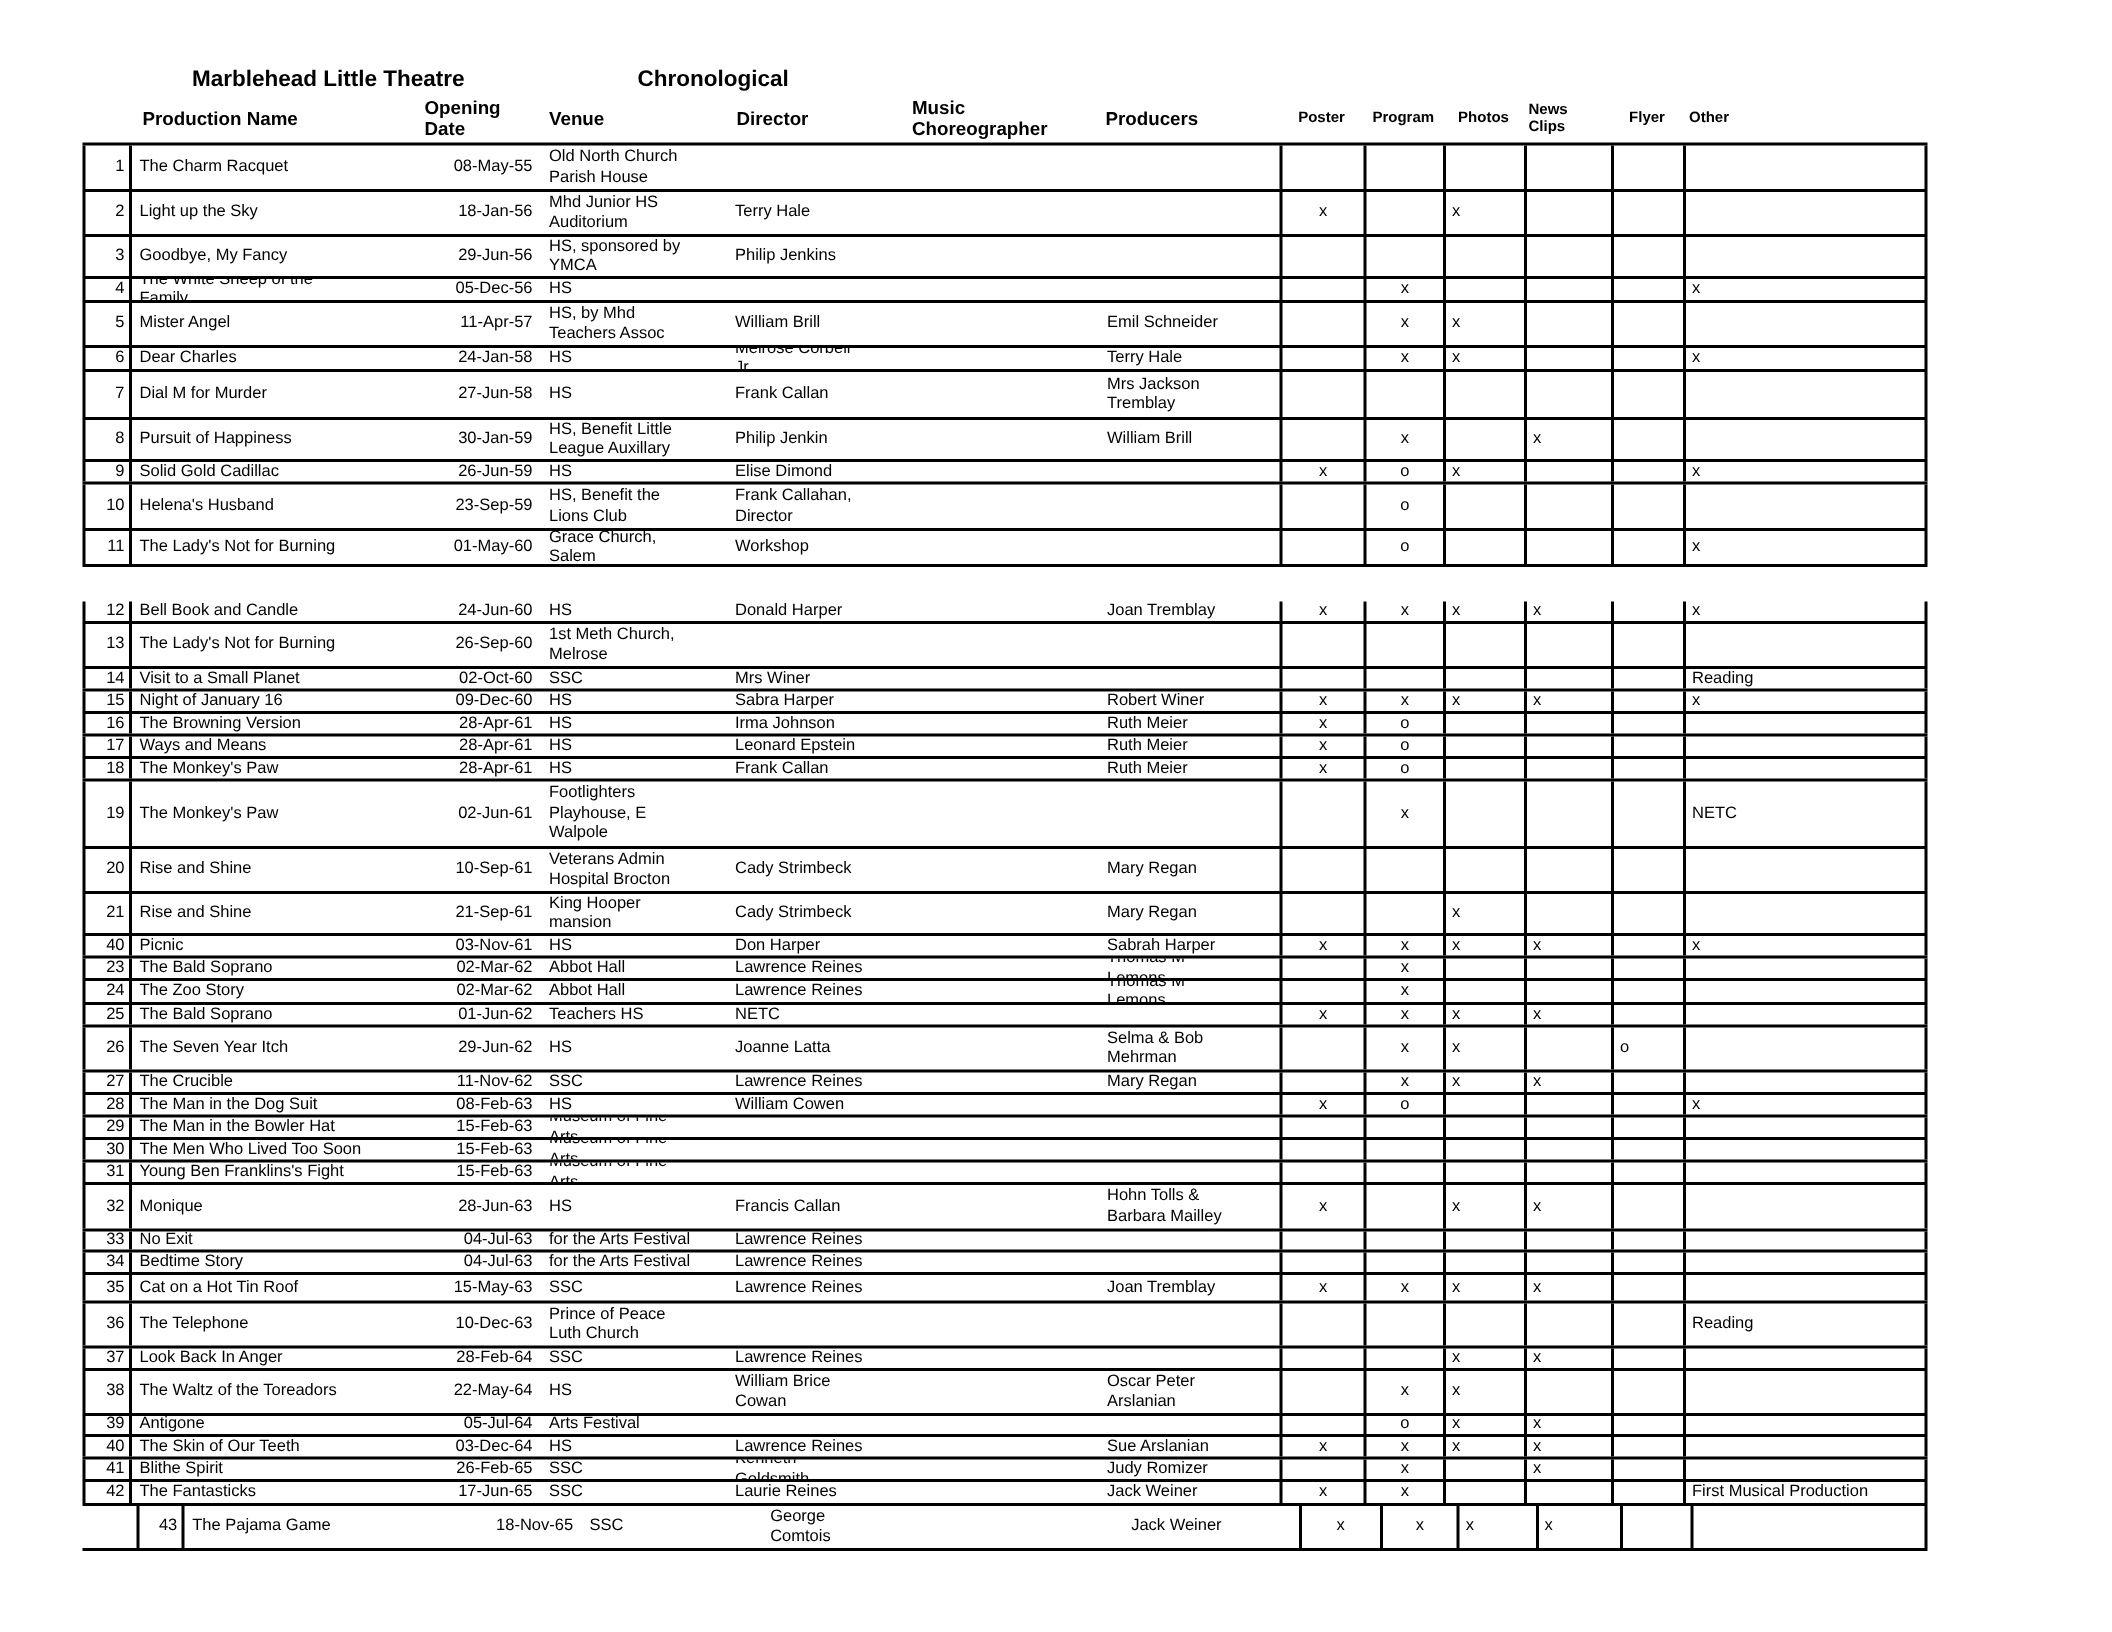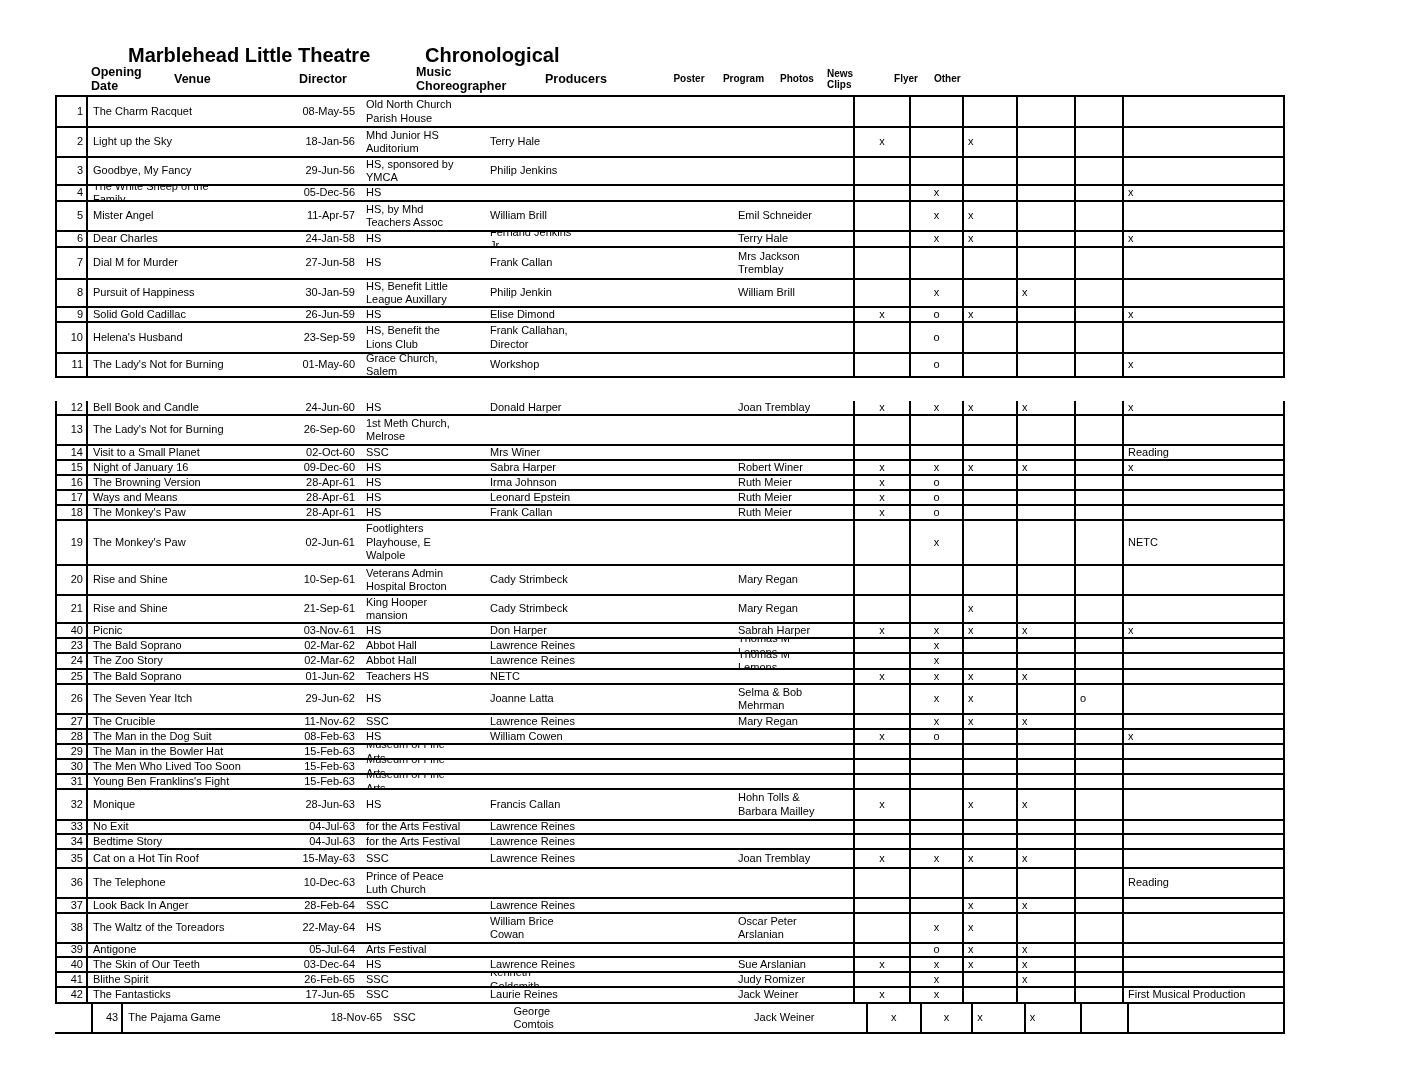--- a/index.html
+++ b/index.html
@@ -7,7 +7,7 @@
   .canvas{position:relative;width:1408px;height:1088px;background:#ffffff;overflow:hidden;}
   .sheet{position:absolute;left:55px;top:44px;width:1230px;}
   .titles{position:relative;height:18px;}
-  .title{position:absolute;top:0;font-weight:bold;font-size:20px;white-space:nowrap;}
+  .title{position:absolute;top:0;font-weight:bold;font-size:15px;white-space:nowrap;}
   .t1{left:73px;}
   .t2{left:370px;}
 

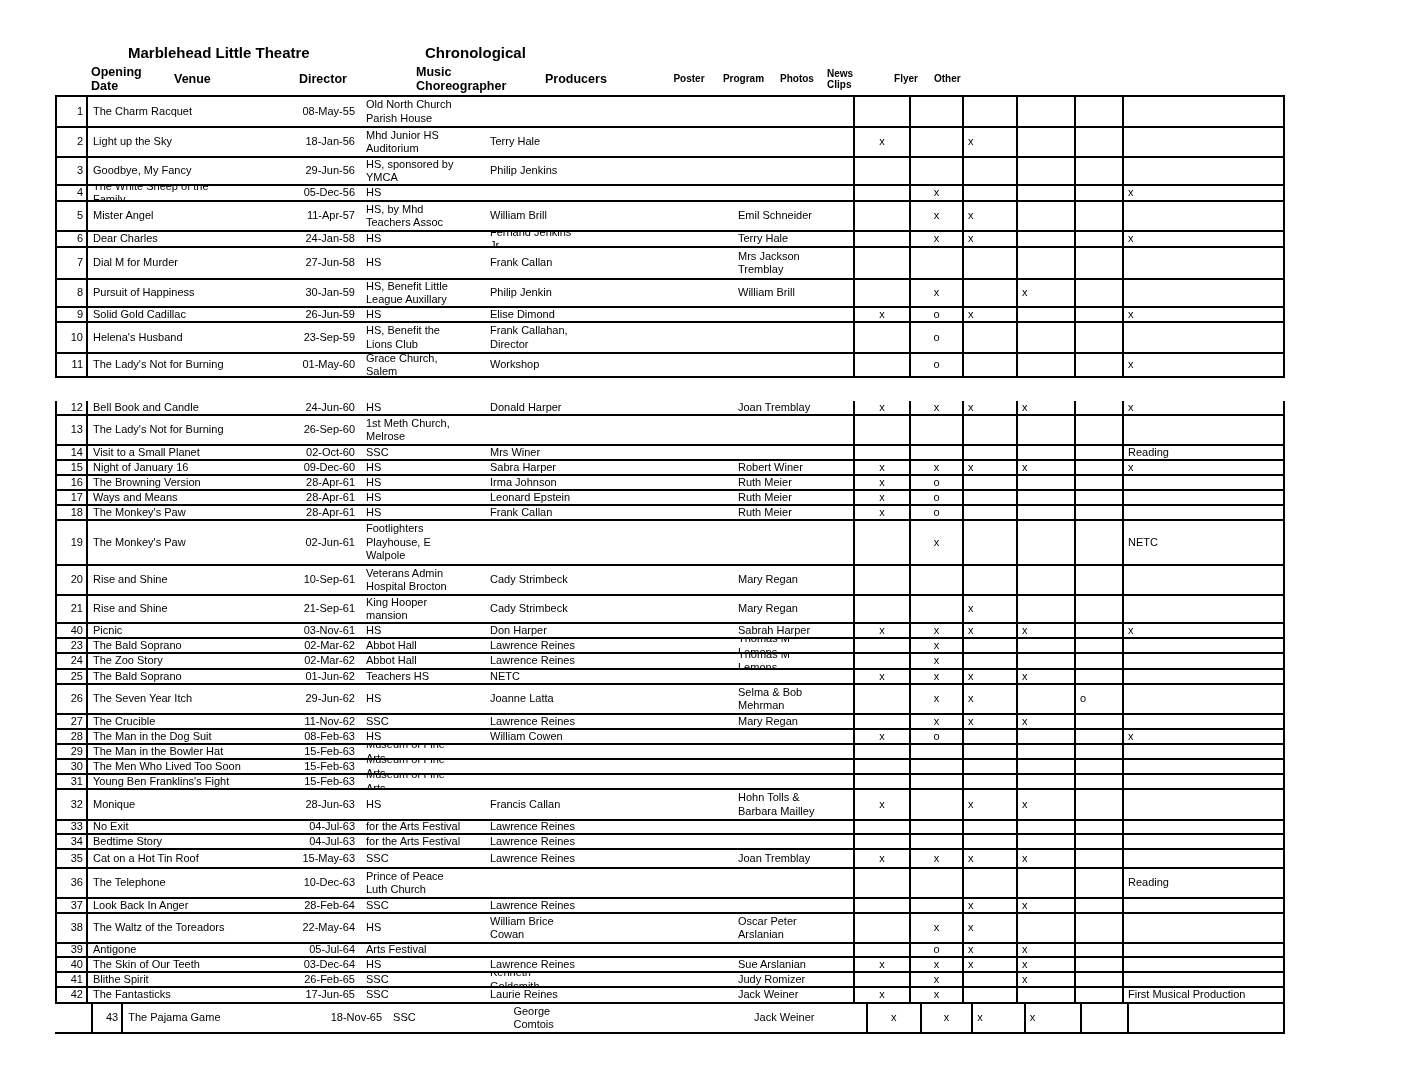--- a/index.html
+++ b/index.html
@@ -72,6 +72,7 @@
     <div class="tbl">
       <div class="hdr">
         <div class="hcell c0"></div>
+        <div class="hcell c1">Production Name</div>
         <div class="hcell c2">Opening
 Date</div>
         <div class="hcell c3">Venue</div>

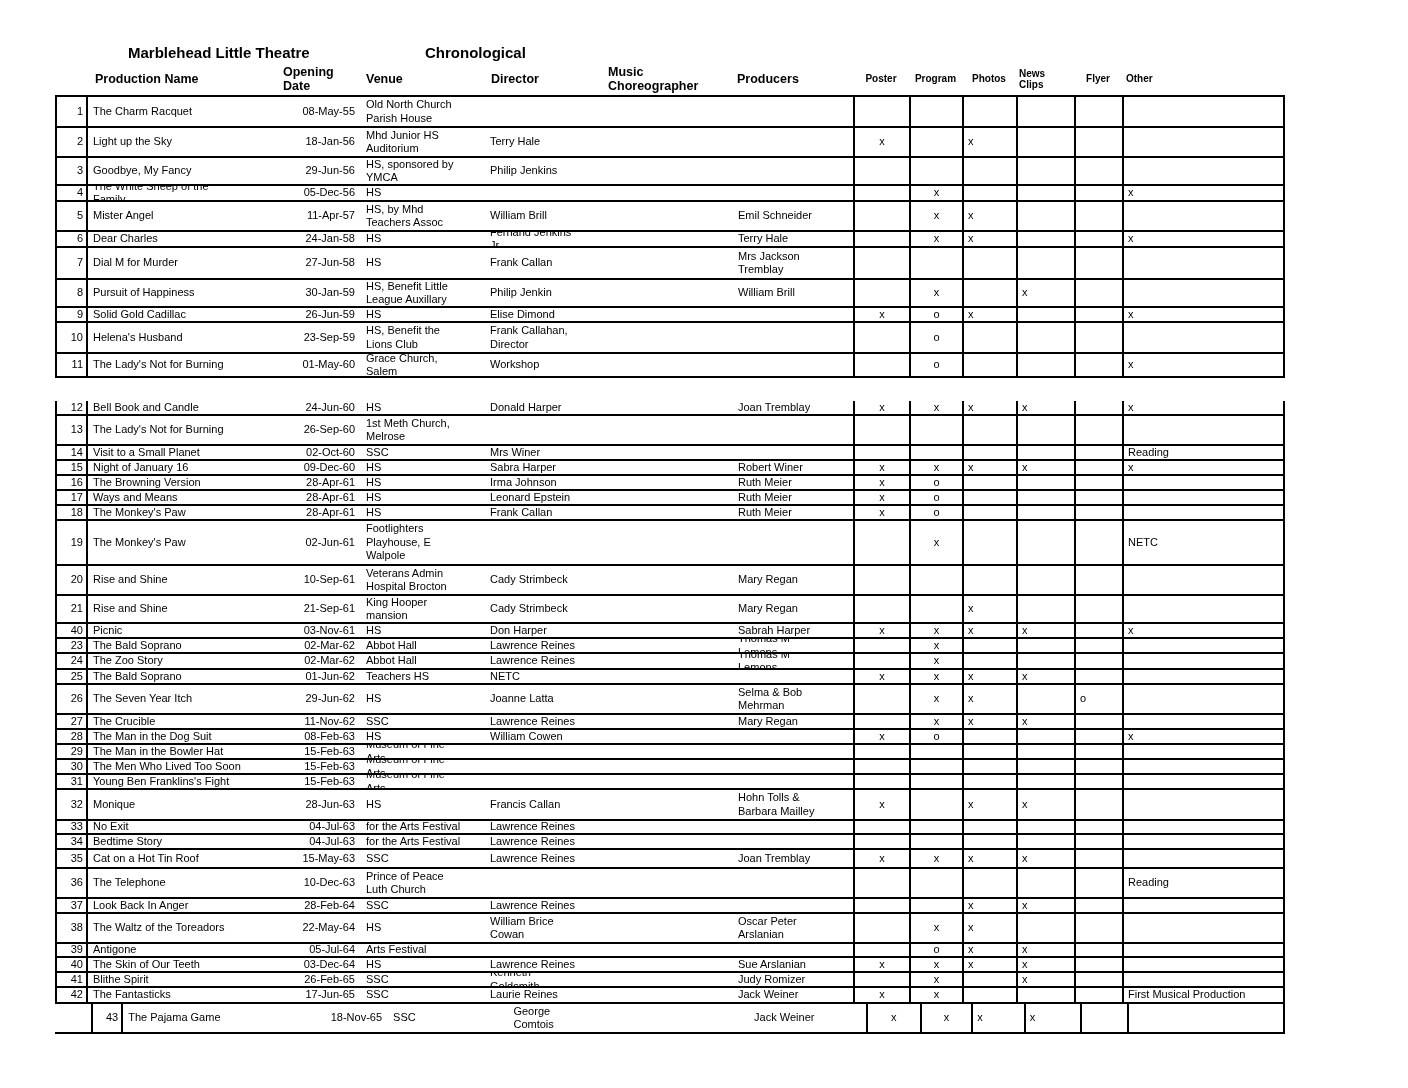--- a/index.html
+++ b/index.html
@@ -174,7 +174,7 @@
             <div class="cell c1">Dear Charles</div>
             <div class="cell c2">24-Jan-58</div>
             <div class="cell c3">HS</div>
-            <div class="cell c4">Fernand Jenkins
+            <div class="cell c4">Melrose Corbeil
 Jr</div>
             <div class="cell c5"></div>
             <div class="cell c6">Terry Hale</div>

